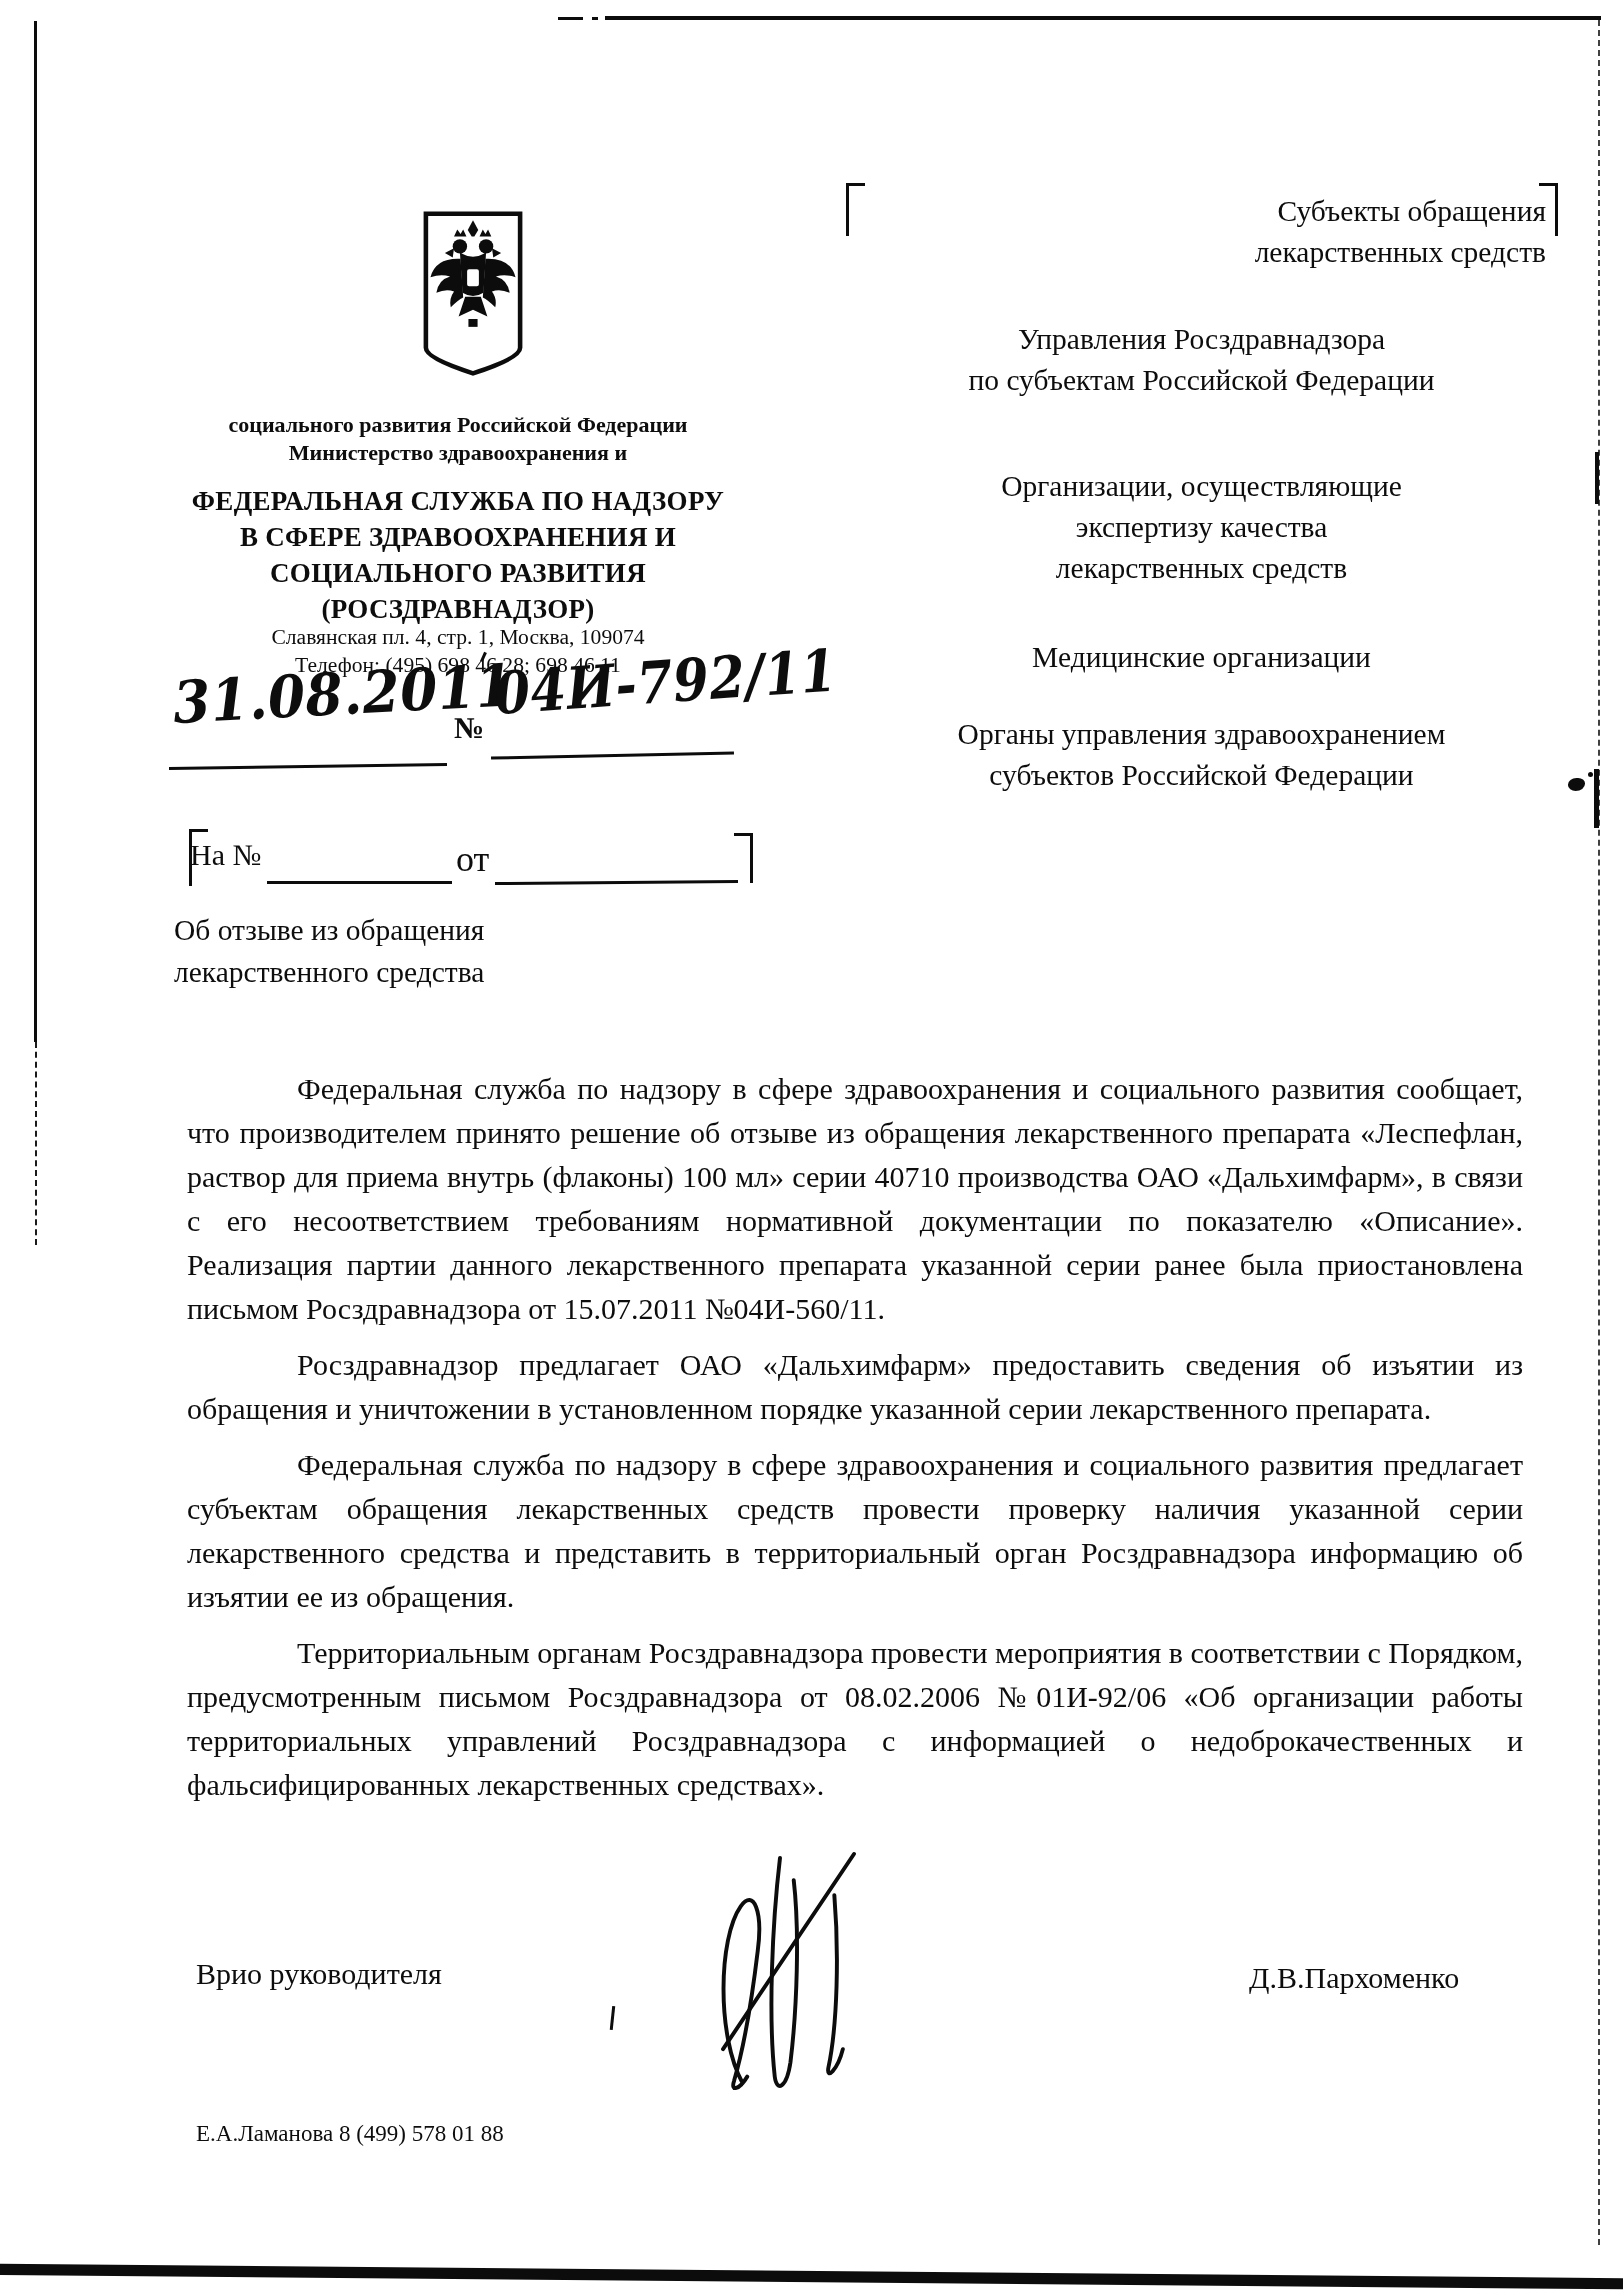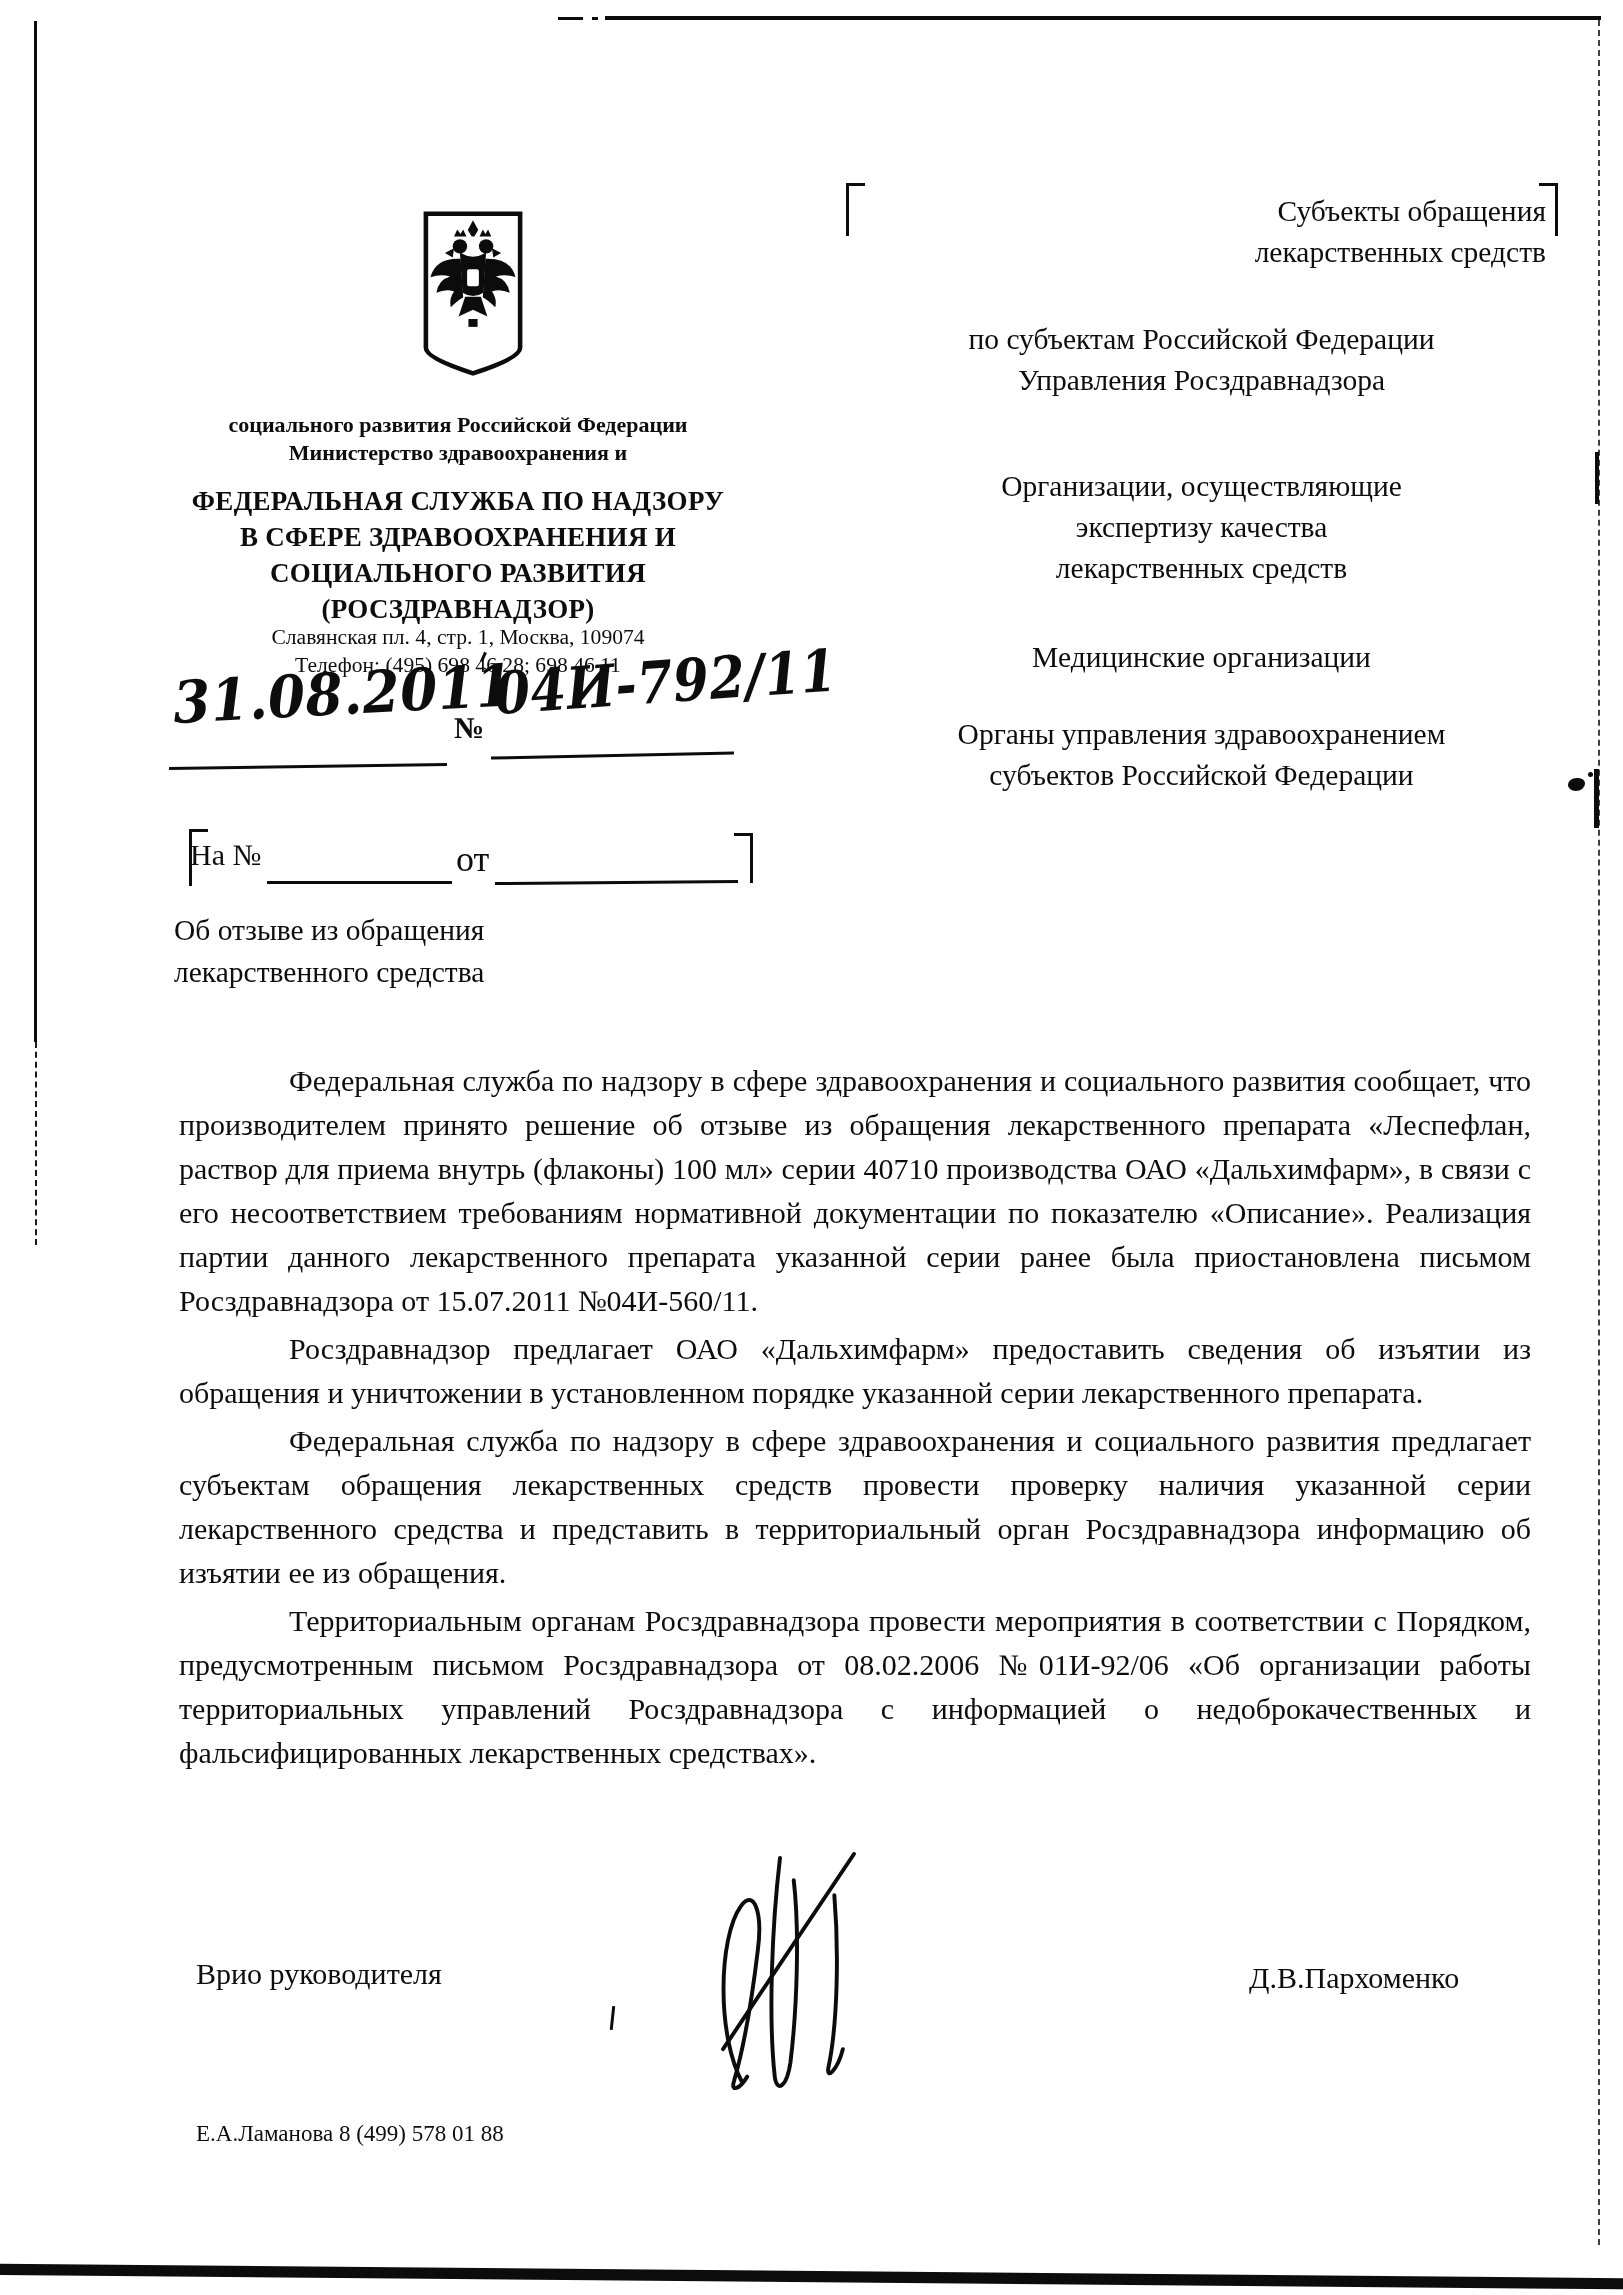--- a/index.html
+++ b/index.html
@@ -179,8 +179,8 @@
       <div>лекарственных средств</div>
     </div>
     <div class="rgroup-2">
+      <div>Управления Росздравнадзора</div>
       <div>по субъектам Российской Федерации</div>
-      <div>Управления Росздравнадзора</div>
     </div>
     <div class="rgroup-3">
       <div>Организации, осуществляющие</div>

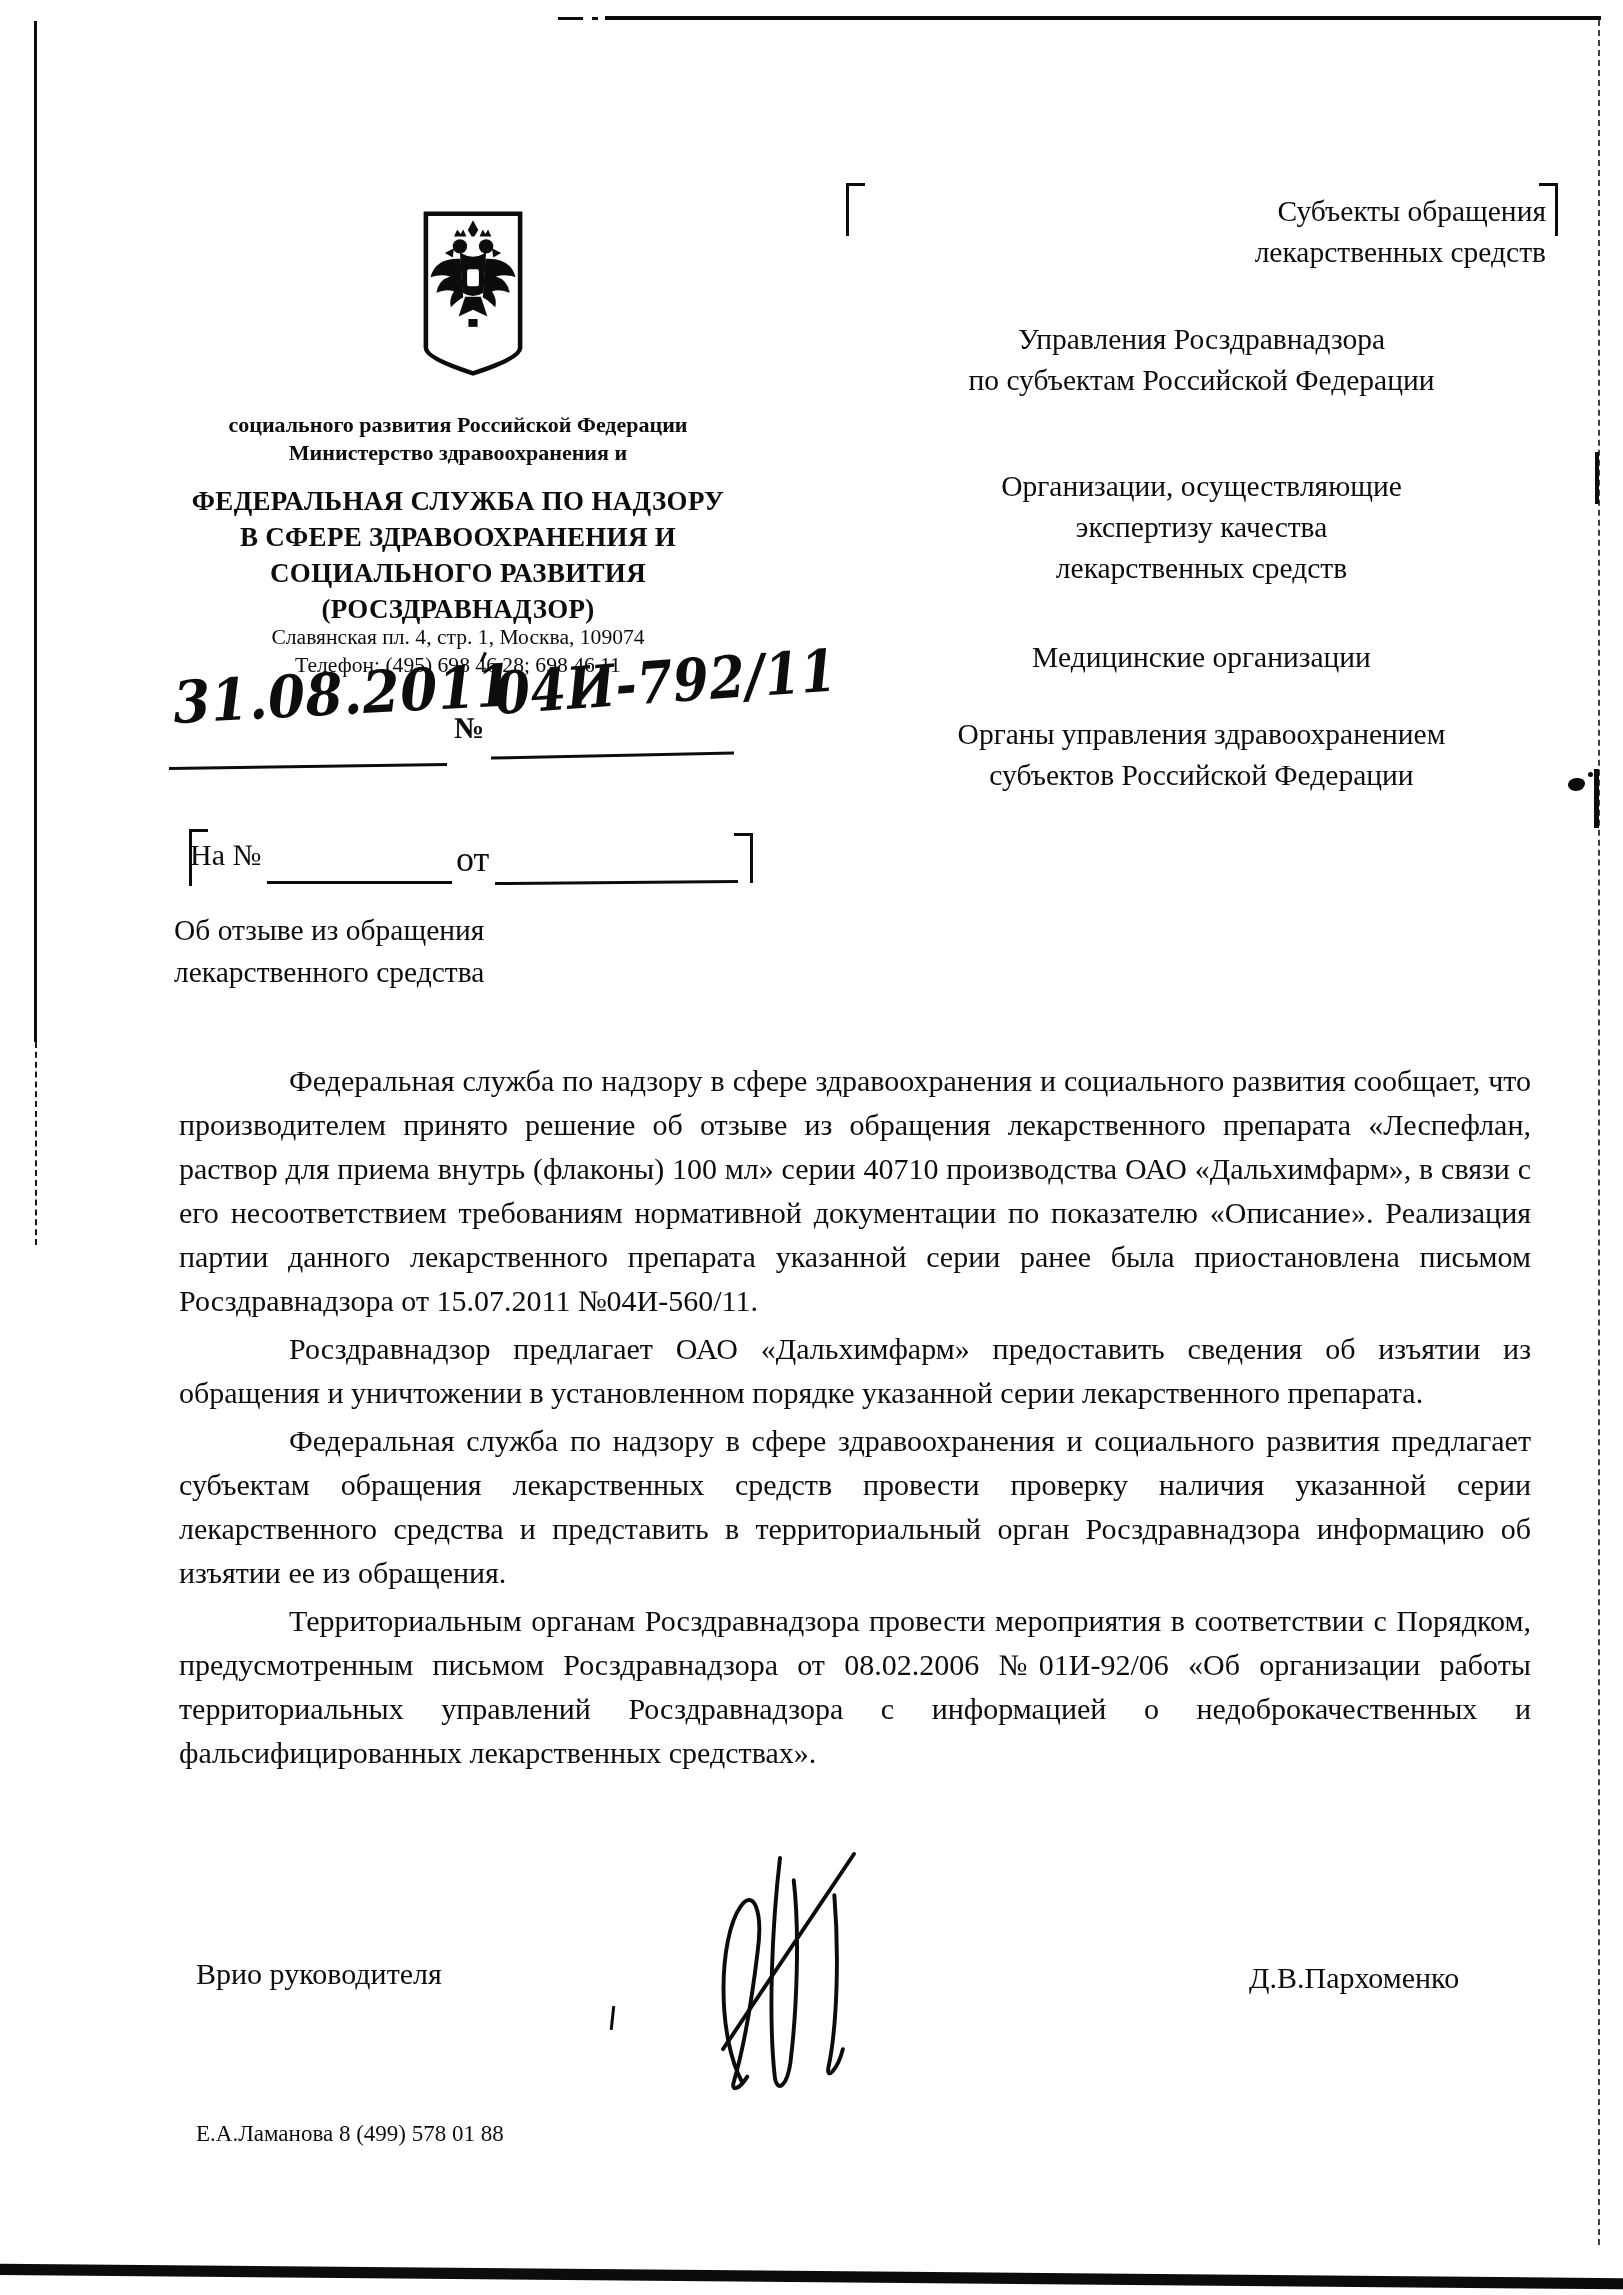--- a/index.html
+++ b/index.html
@@ -86,7 +86,7 @@
   
   .body-text { left: 175px; top: 1055px; width: 1360px;
                font-size: 30px; line-height: 44px; text-align: justify; }
-  .body-text p { margin: 4px; text-indent: 110px; }
+  .body-text p { margin: 12px; text-indent: 110px; }
 
   
   .sig-title { left: 196px;  top: 1957px; font-size: 30px; }

